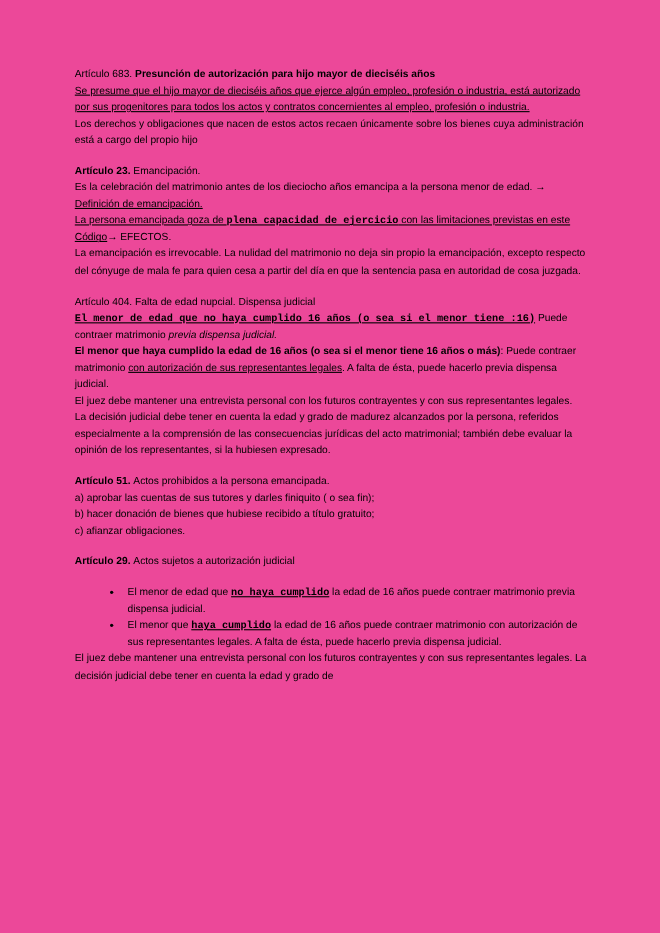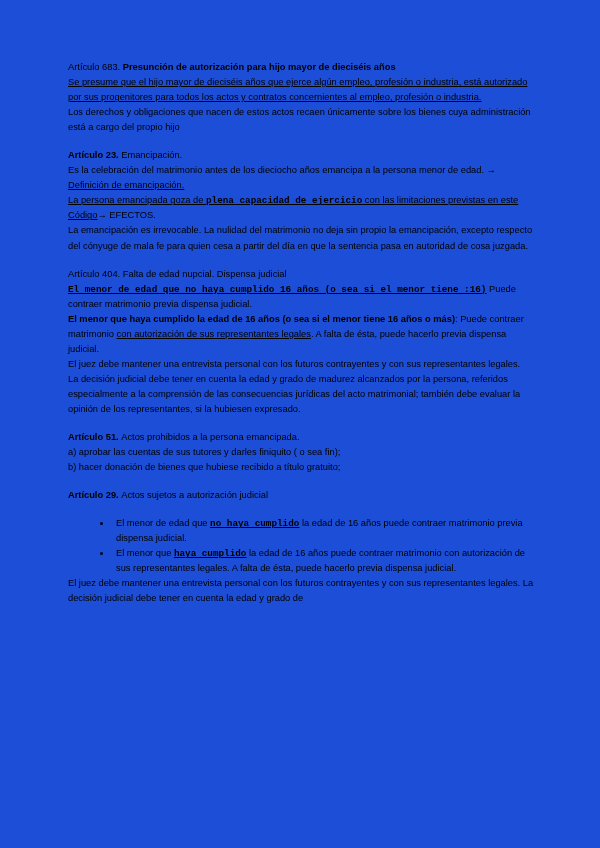--- a/index.html
+++ b/index.html
@@ -19,7 +19,7 @@
     height: 848px;
     box-sizing: border-box;
     padding: 60px 62px 20px 68px;
-    background: #1d4ed8;
+    background: #ec4899;
   }
   .doc {
     font-size: 9.3px;

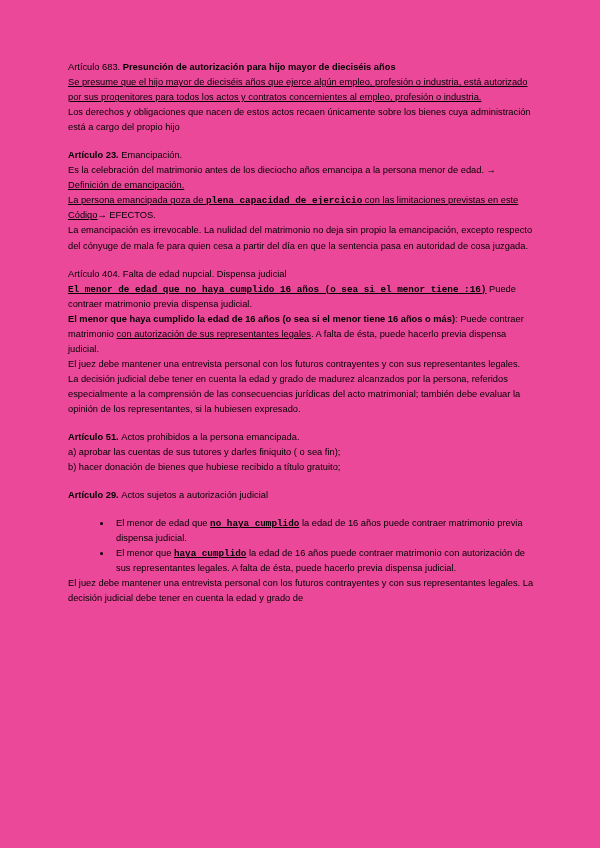--- a/index.html
+++ b/index.html
@@ -34,7 +34,7 @@
   }
   .b { font-weight: bold; }
   .u { text-decoration: underline; }
-  .i { }
+  .i { font-style: italic; }
   .bu { font-weight: bold; text-decoration: underline; font-family: Liberation Mono, monospace; }
   ul.bullets {
     margin: 0;

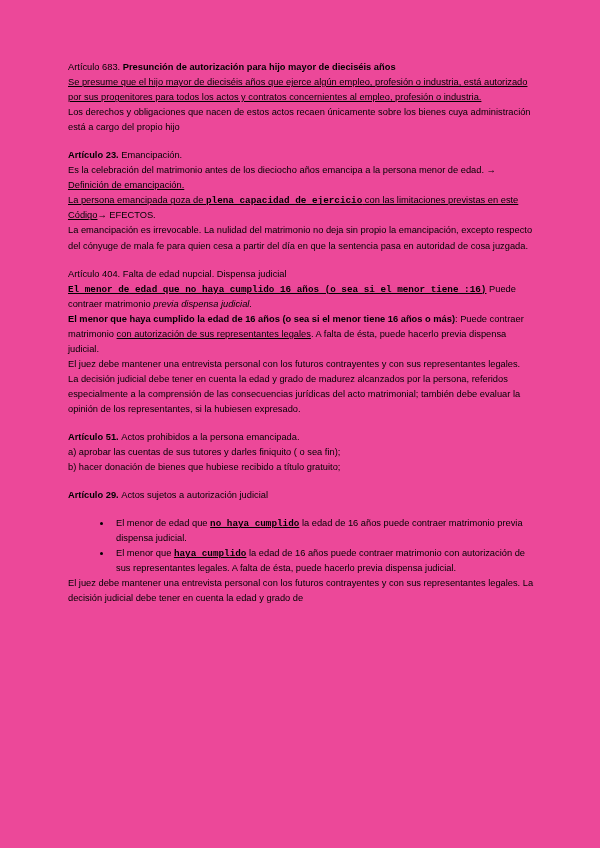--- a/index.html
+++ b/index.html
@@ -69,6 +69,7 @@
       <p><span class="b">Artículo 51. </span><span>Actos prohibidos a la persona emancipada.</span></p>
       <p><span>a) aprobar las cuentas de sus tutores y darles finiquito ( o sea fin);</span></p>
       <p><span> b) hacer donación de bienes que hubiese recibido a título gratuito;</span></p>
+      <p><span>c) afianzar obligaciones.</span></p>
       <div class="blank"></div>
       <p><span class="b">Artículo 29. </span><span>Actos sujetos a autorización judicial</span></p>
       <div class="blank"></div>

